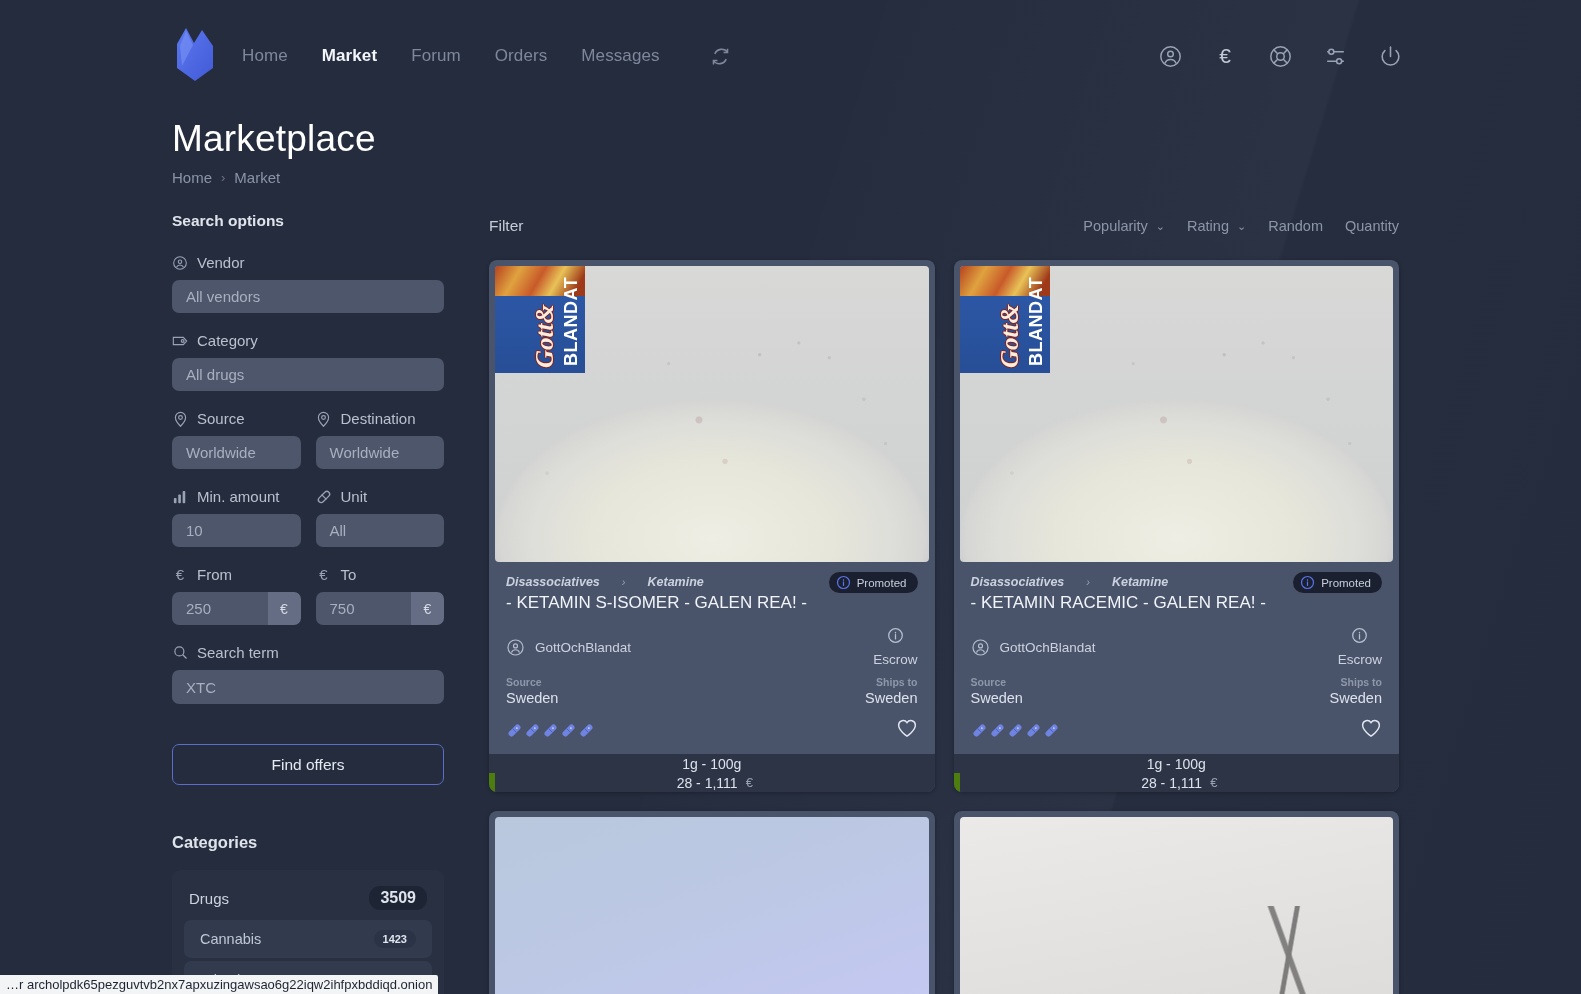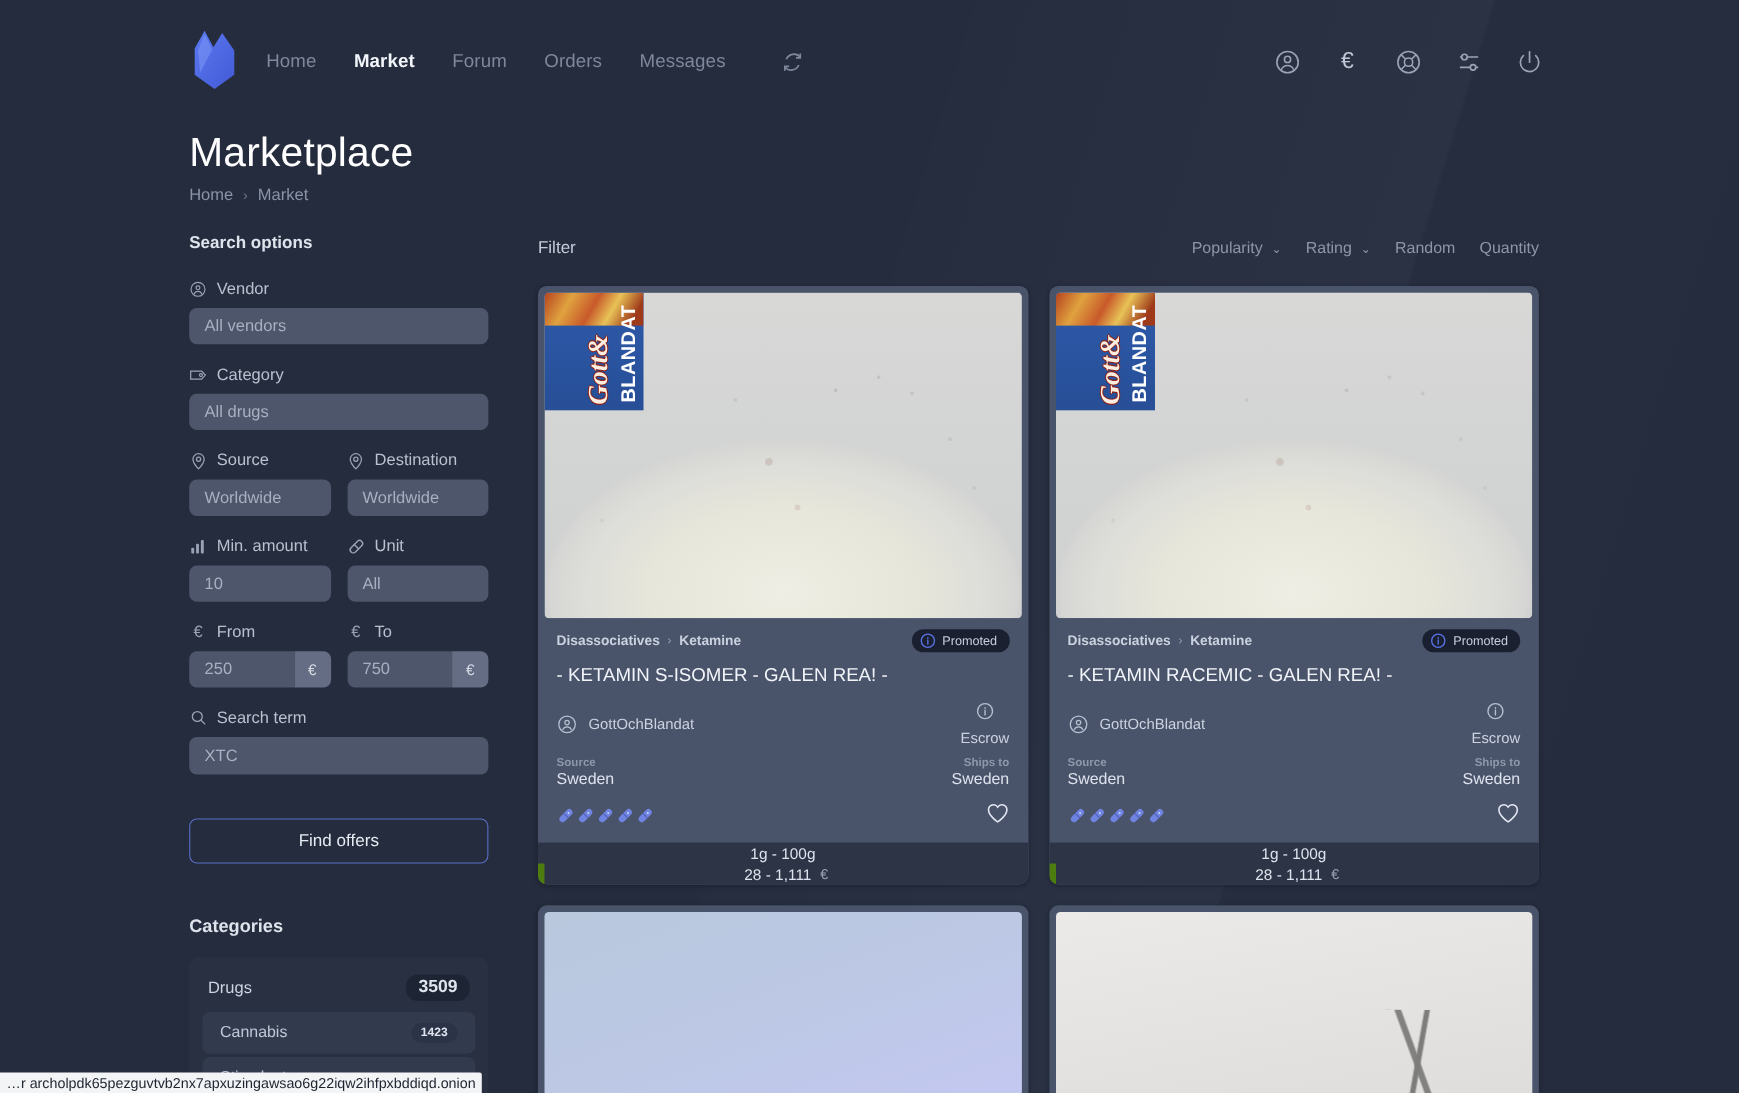--- a/index.html
+++ b/index.html
@@ -184,8 +184,8 @@
 
   .card-body { padding: 13px 17px 12px; }
   .crumbs {
-    display: flex; align-items: center; gap: 7px;
-    font-size: 12.5px; font-weight: 700; color: #cbd2df;
+    display: flex; align-items: center; gap: 22px;
+    font-size: 12.5px; font-weight: 700; color: #cbd2df; font-style: italic;
   }
   .crumbs .sep { color: #97a0b1; font-weight: 400; font-size: 11px; }
   .card-top { display: flex; align-items: flex-start; }

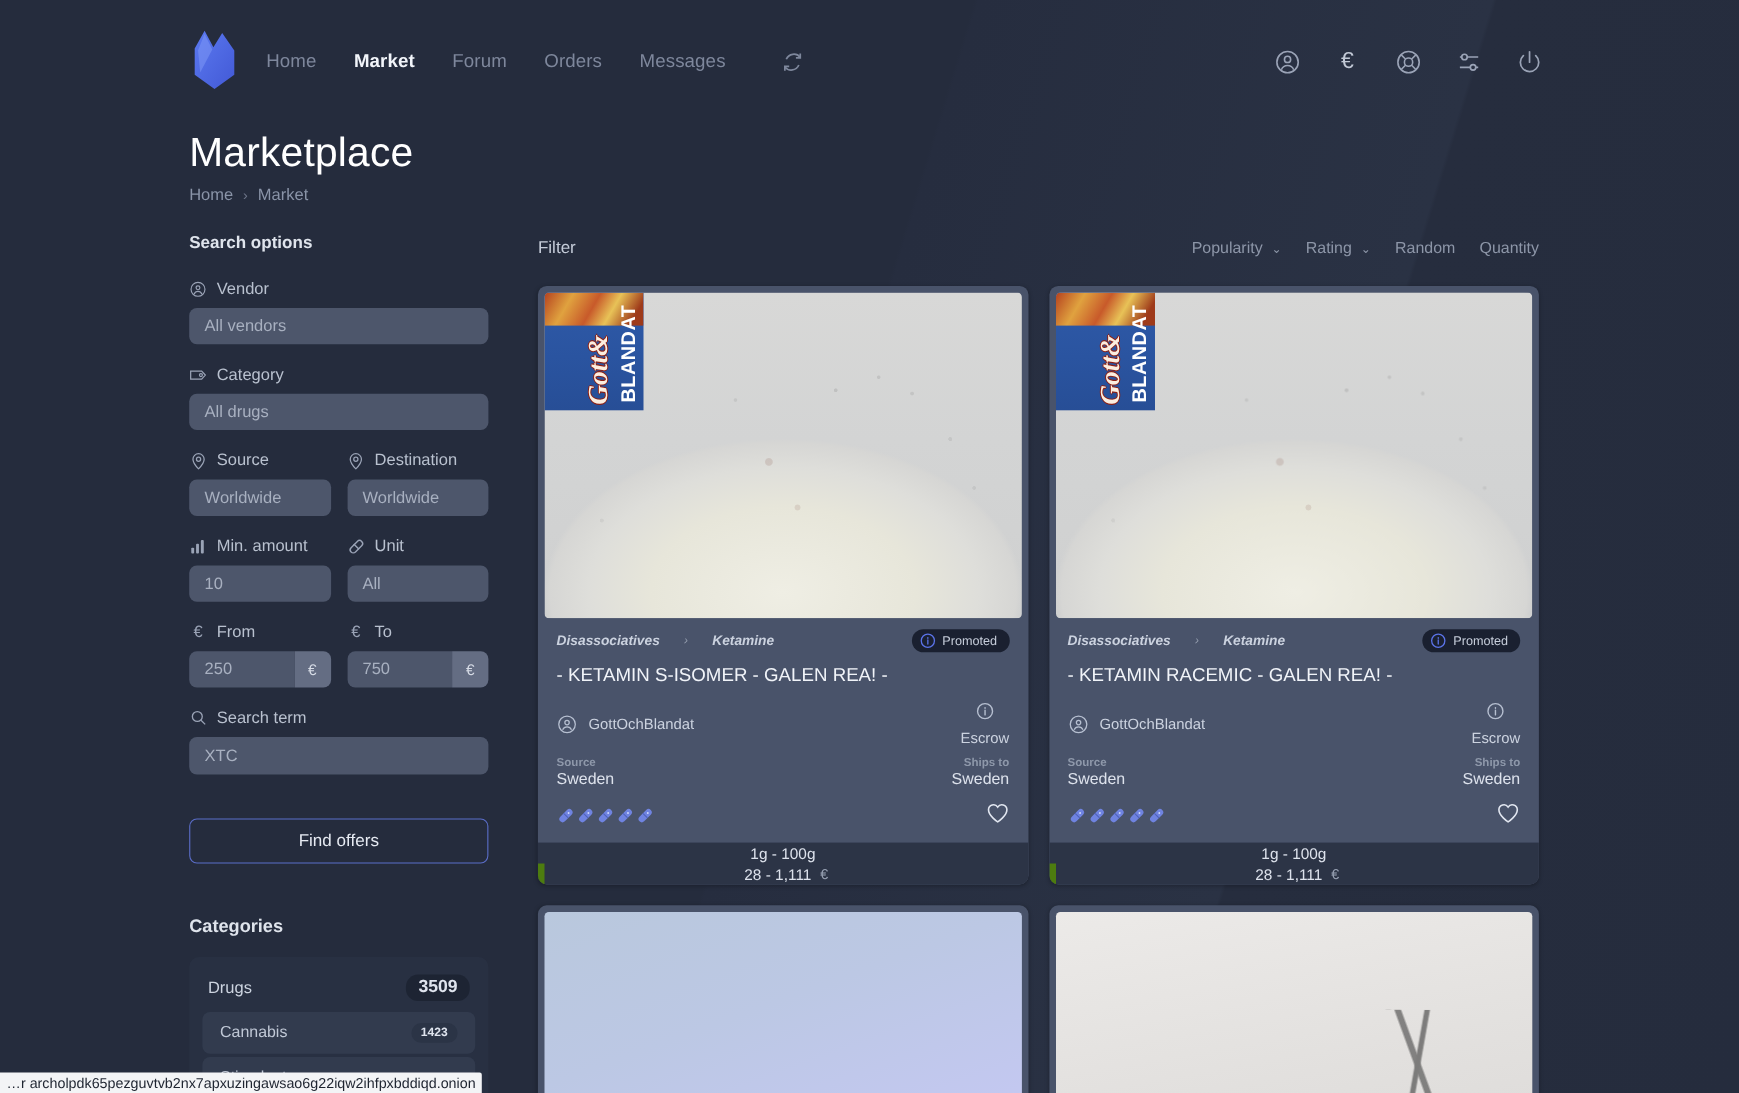--- a/index.html
+++ b/index.html
@@ -196,7 +196,7 @@
   }
   .promoted .lbl { font-size: 11.5px; color: #c7cedb; }
   .card-title {
-    margin-top: 11px; font-size: 17px; color: #f1f4f9; font-weight: 400;
+    font-size: 17px; color: #f1f4f9; font-weight: 400;
     white-space: nowrap; overflow: hidden; text-overflow: ellipsis;
   }
   .vendor-row { margin-top: 14px; display: flex; align-items: center; }

